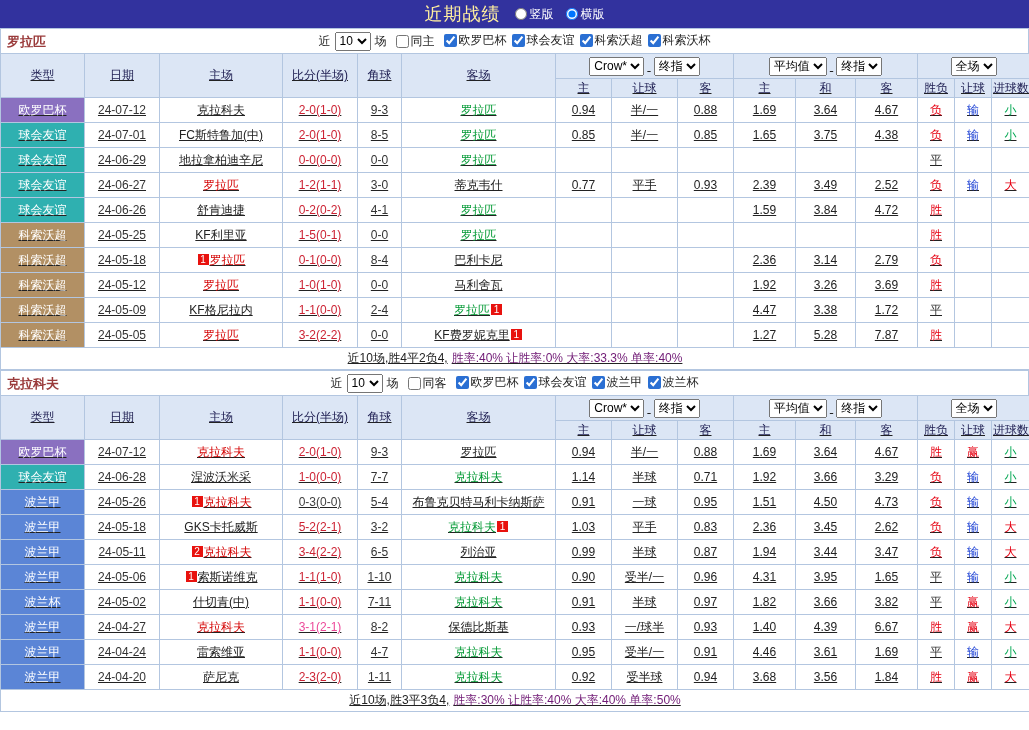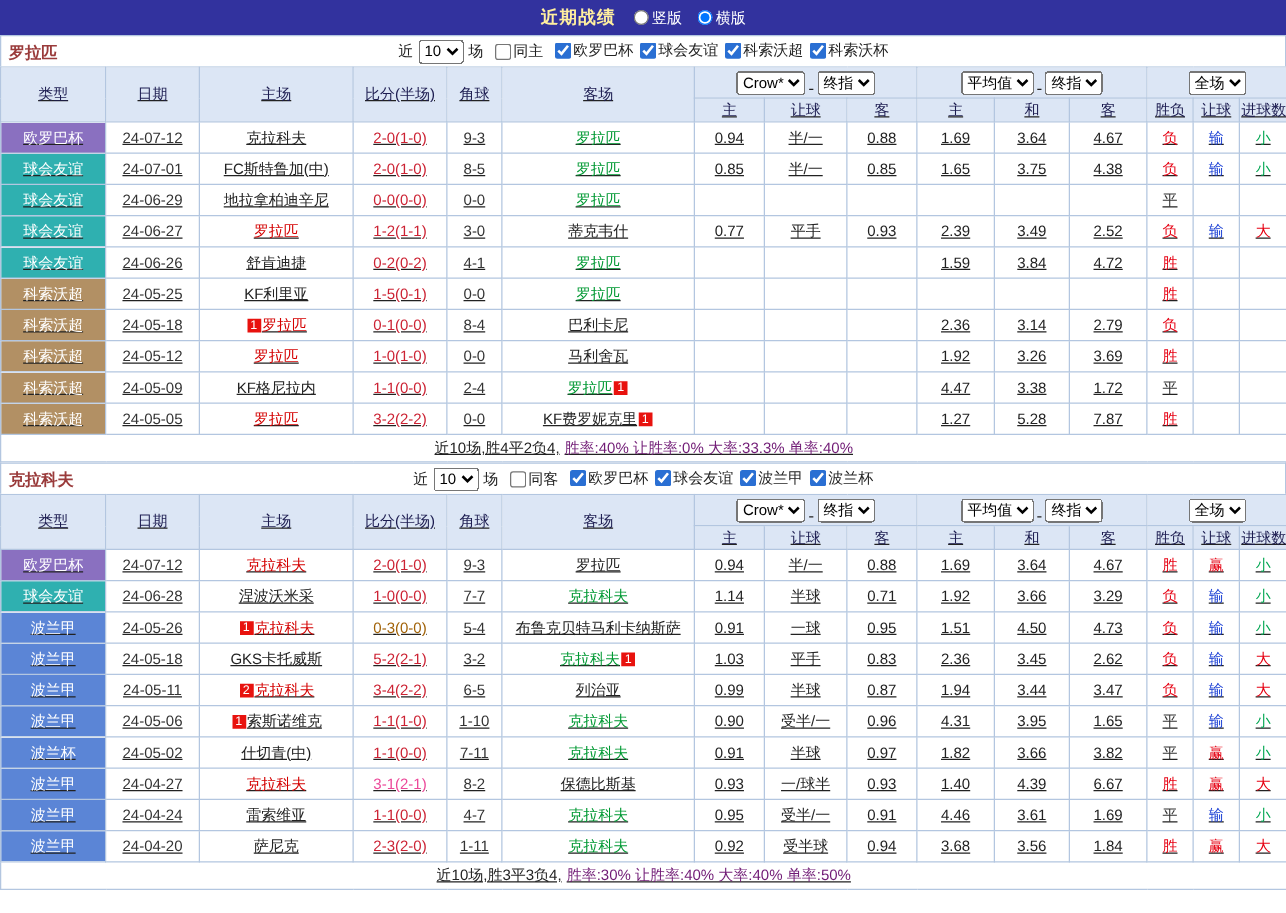--- a/index.html
+++ b/index.html
@@ -22,8 +22,8 @@
   }
   .topbar .title {
     color:#ffef9f;
-    font-weight:bold;
-    font-size:14px;
+    font-weight:normal;
+    font-size:18px;
     letter-spacing:1px;
   }
   .topbar .radio-group { display:flex; align-items:center; gap:12px; }

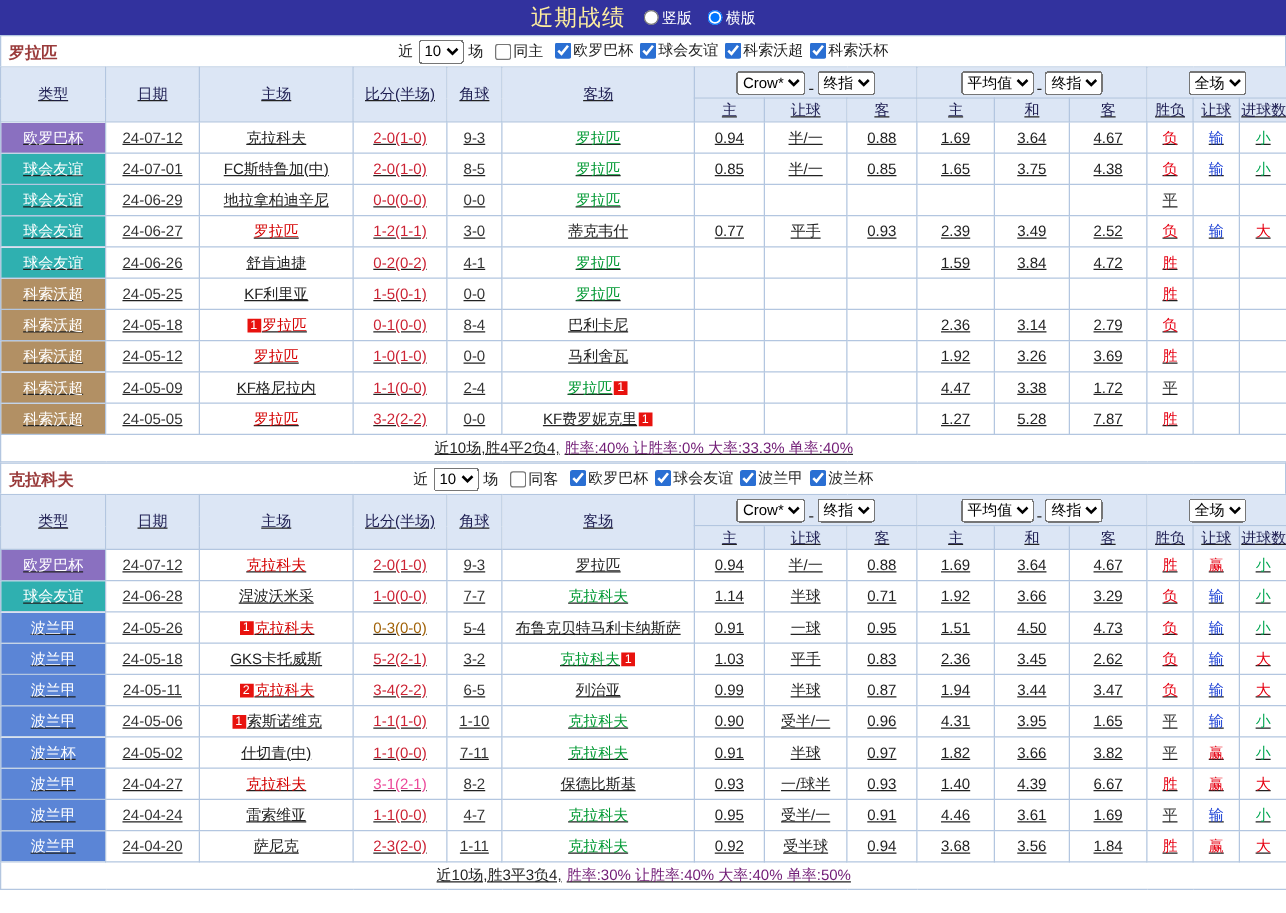--- a/index.html
+++ b/index.html
@@ -495,7 +495,7 @@
               <td class="league" style="background: rgb(91, 133, 214);">波兰甲</td>
               <td class="date">24-05-26</td>
               <td class="team"><span class="card" style="background: rgb(232, 18, 14);">1</span><span class="tname" style="color: rgb(212, 0, 0);">克拉科夫</span></td>
-              <td class="score" style="color: #a16207;">0-3(0-0)</td>
+              <td class="score" style="color: #404040;">0-3(0-0)</td>
               <td class="corners">5-4</td>
               <td class="team"><span class="tname">布鲁克贝特马利卡纳斯萨</span></td>
               <td class="odds">0.91</td>

